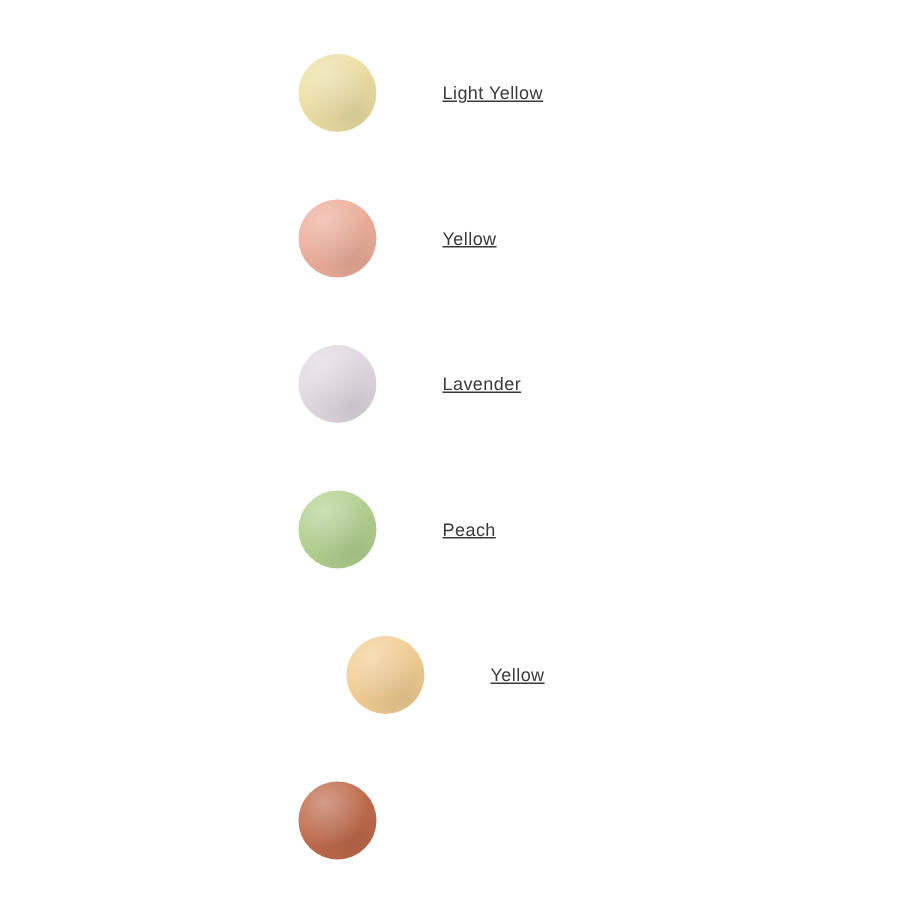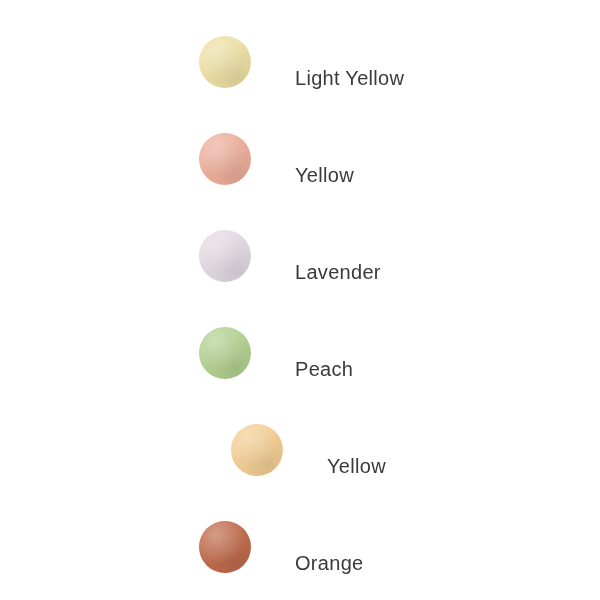--- a/index.html
+++ b/index.html
@@ -69,14 +69,15 @@
   .swatch-label {
     position: absolute;
     left: 295px;
-    top: 16px;
+    top: 0;
     height: 52px;
     line-height: 52px;
-    font-size: 20px;
+    font-size: 12px;
     font-weight: 400;
     letter-spacing: 0.3px;
     color: #3a3a3c;
     white-space: nowrap;
+    text-decoration: underline;
   }
 </style>
 </head>

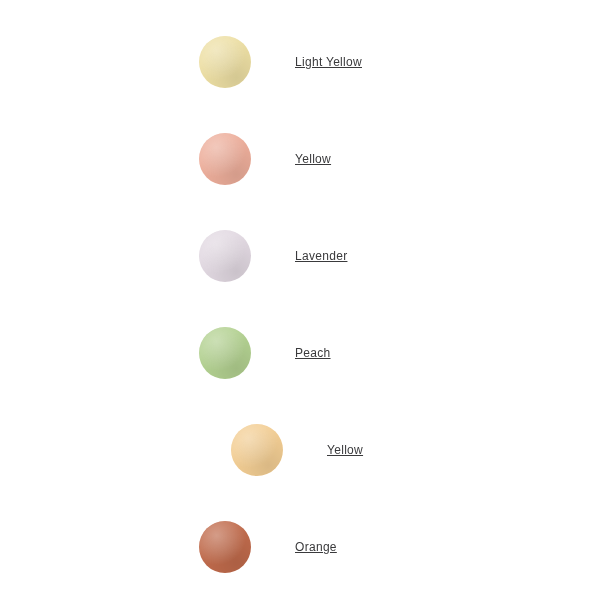--- a/index.html
+++ b/index.html
@@ -118,7 +118,6 @@
       <div class="swatch-dot-wrap">
         <div class="swatch-dot" style="background: rgb(192, 107, 76);"></div>
       </div>
-      <div class="swatch-label">Orange</div>
     </div>
   </div>
 

